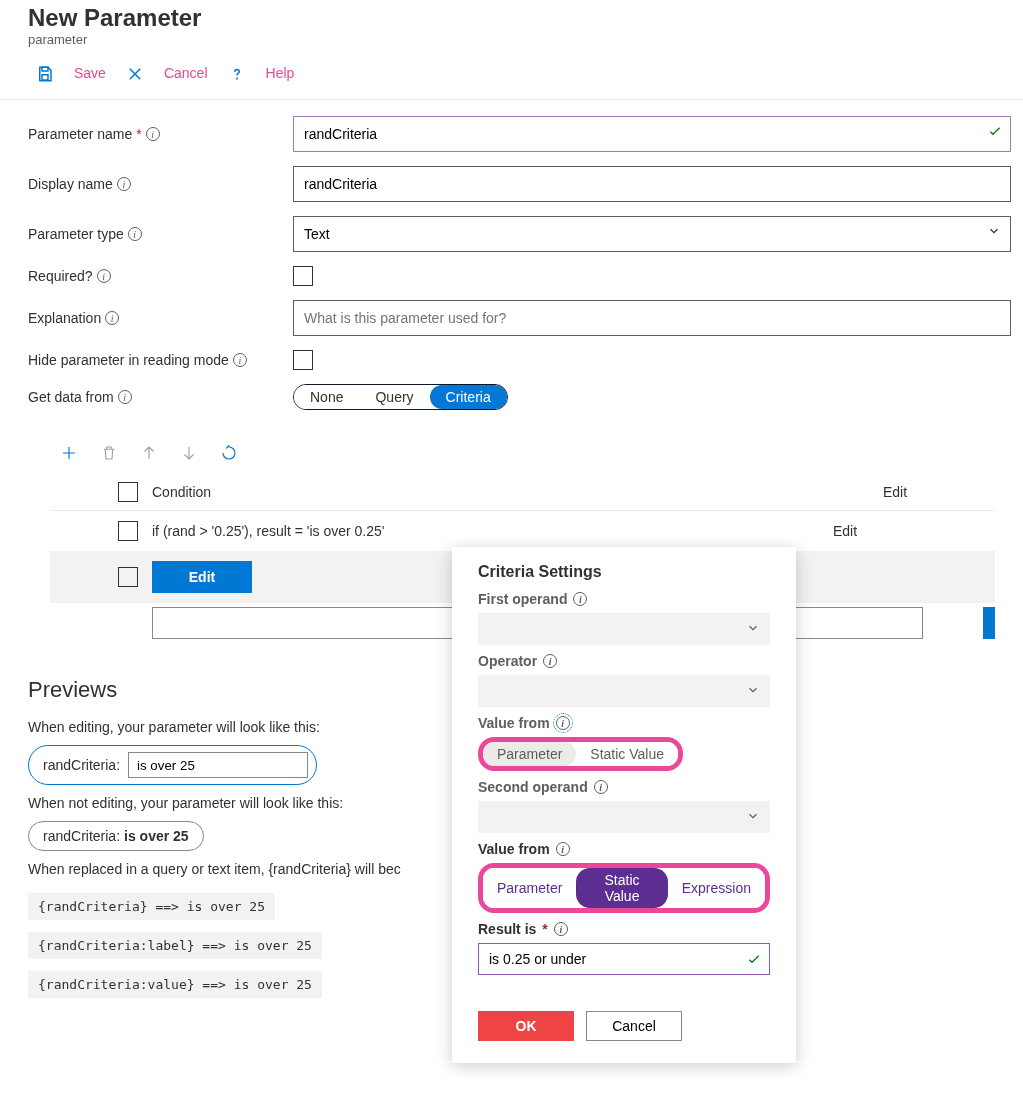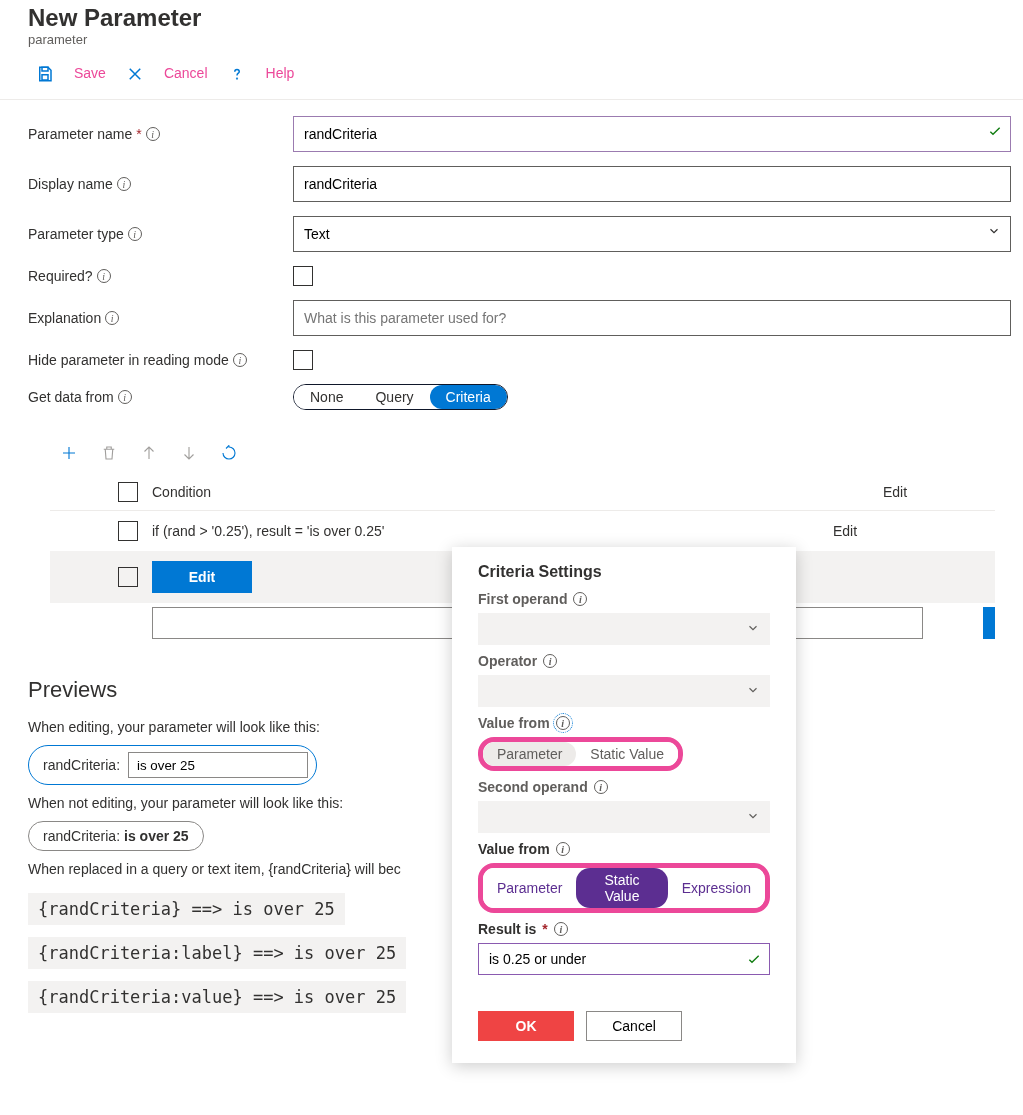--- a/index.html
+++ b/index.html
@@ -56,7 +56,7 @@
   .pill-edit input { border:1px solid #8a8886; height:26px; padding:0 8px; width:180px;}
   .pill-noedit { display:inline-flex; align-items:center; border:1px solid #8a8886; border-radius:20px; padding:6px 14px; gap:4px;}
   .pill-noedit b { font-weight:600;}
-  .code-row { font-family:"Consolas", monospace; font-size:17px; background:#f3f2f1; display:inline-block; padding:6px 10px; margin:6px 0;}
+  .code-row { font-family:"Consolas", monospace; font-size:13px; background:#f3f2f1; display:inline-block; padding:6px 10px; margin:6px 0;}
   
   .popup {
     position:absolute; left:452px; top:547px; width:344px; background:#fff;

